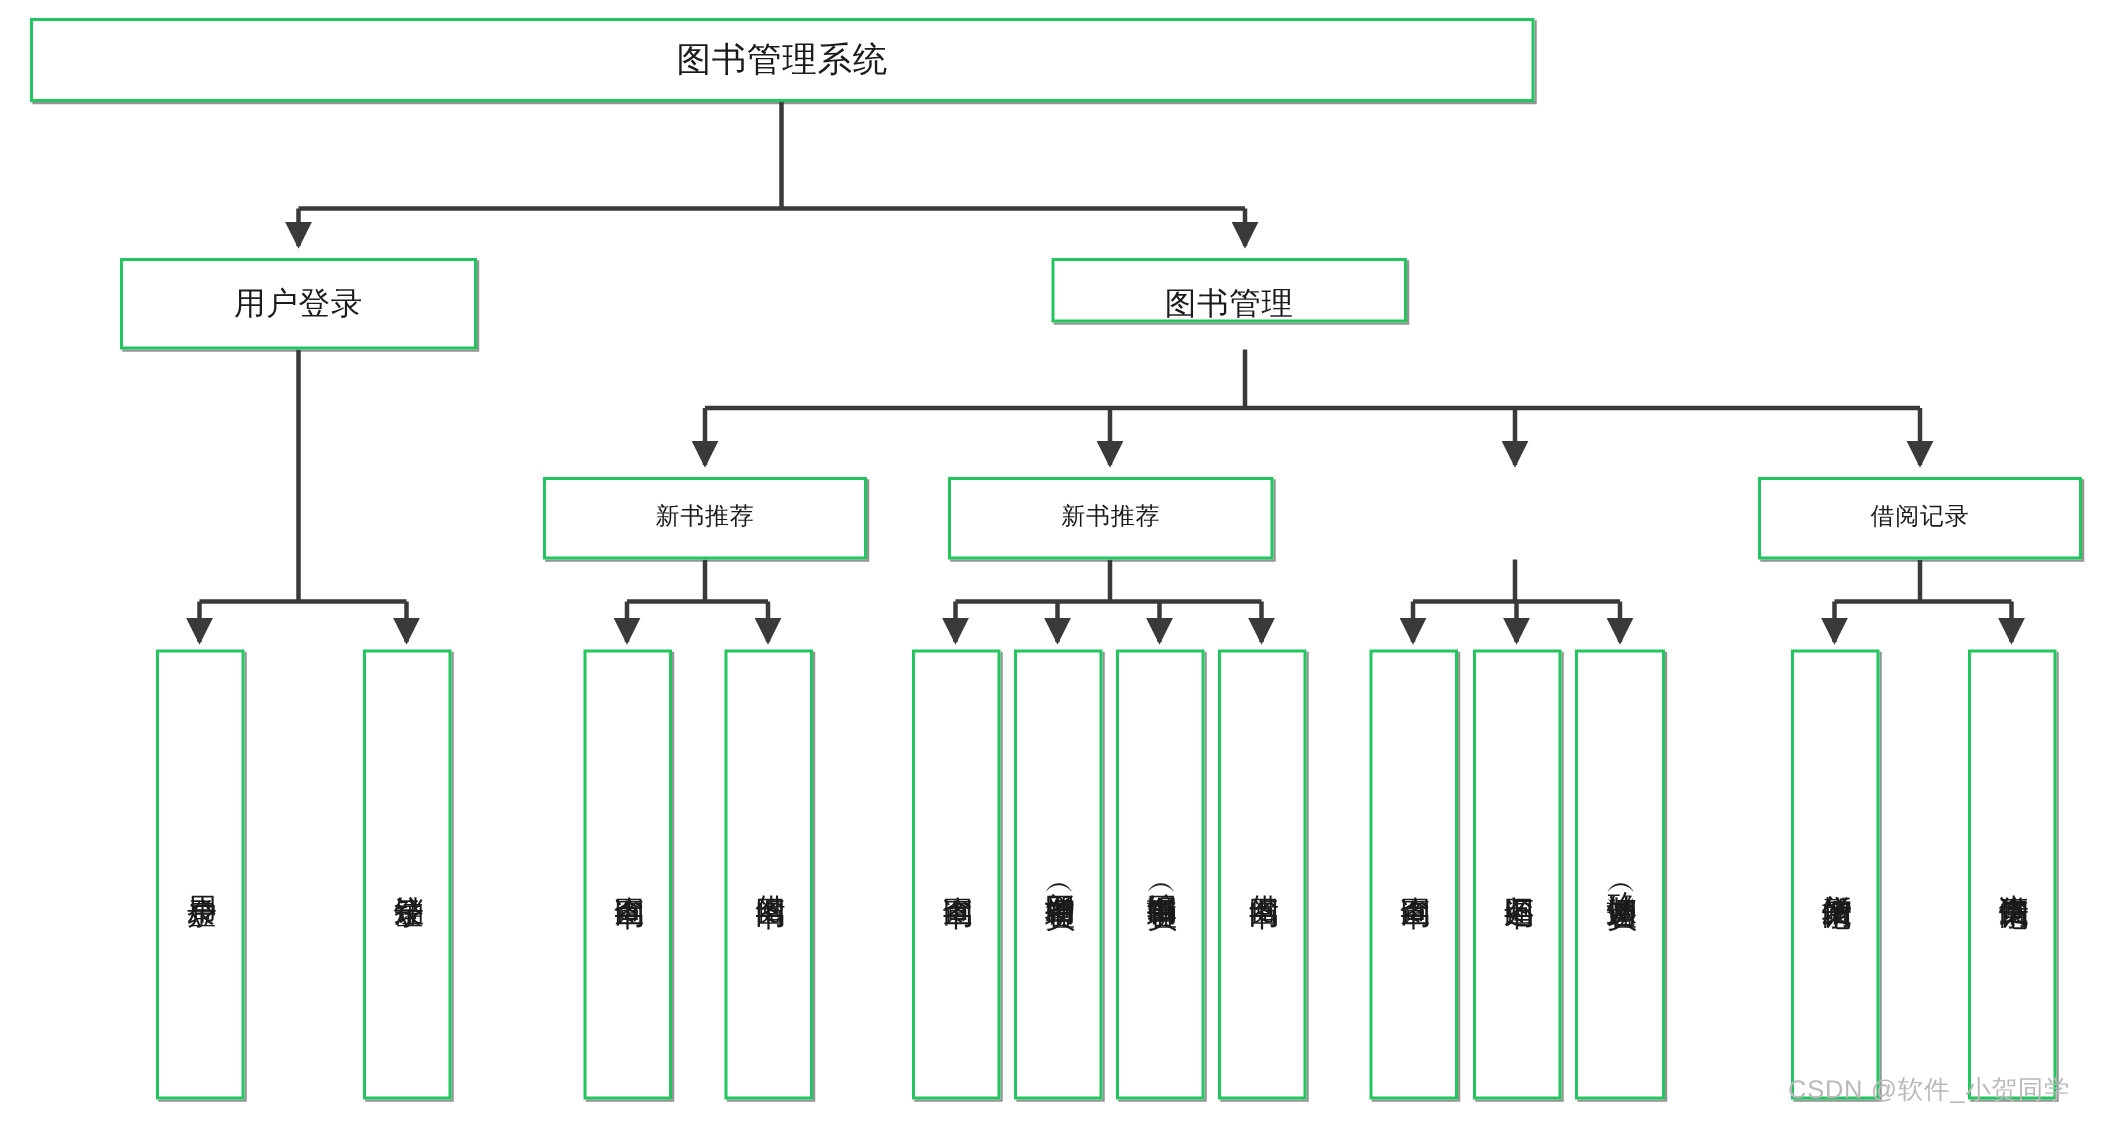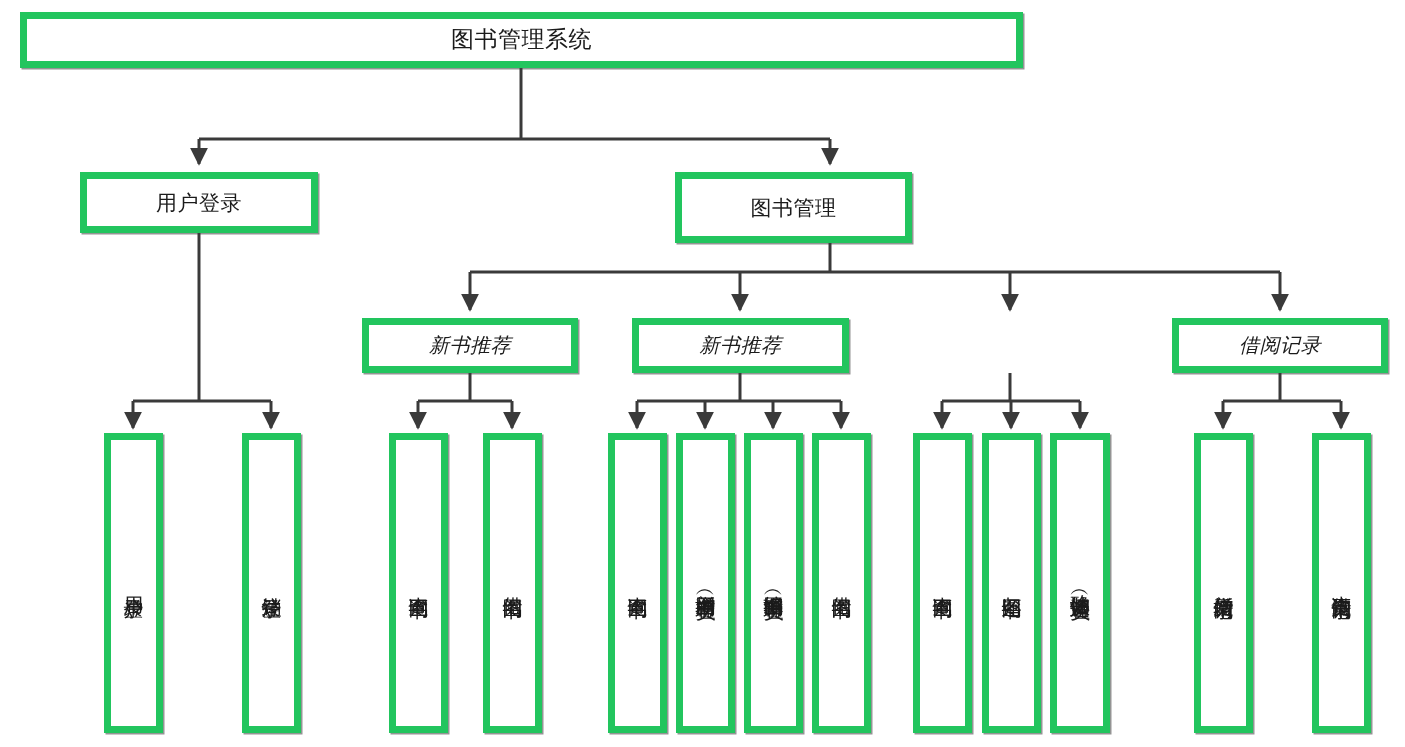--- a/index.html
+++ b/index.html
@@ -30,7 +30,7 @@
     position: absolute;
     box-sizing: border-box;
     background: #ffffff;
-    border: 7px solid #22c55e;
+    border: 2px solid #22c55e;
     box-shadow: 1.5px 1.5px 0 0 rgba(60,60,60,0.55);
     display: flex;
     align-items: center;

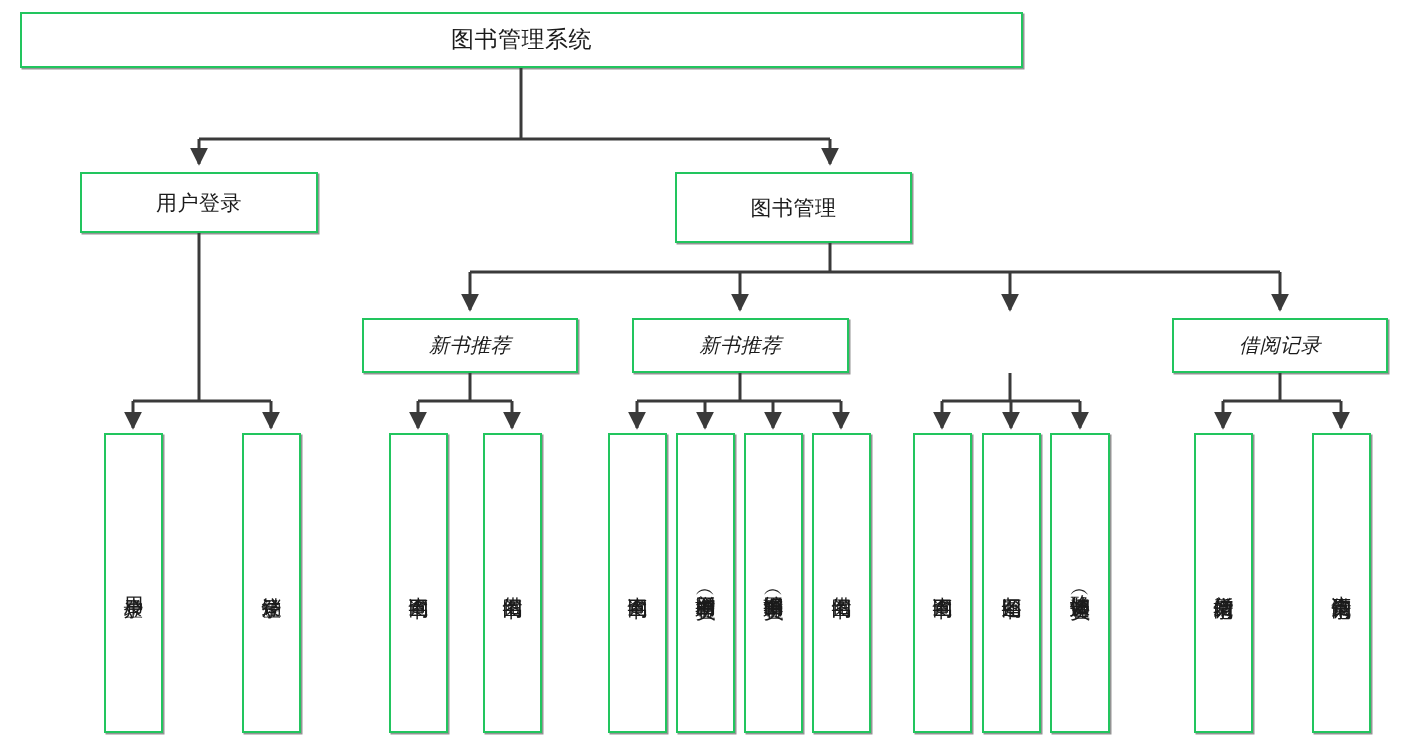--- a/index.html
+++ b/index.html
@@ -135,7 +135,7 @@
   <div class="node level2" style="left:80px; top:172px; width:238px; height:61px;">
     <span class="label">用户登录</span>
   </div>
-  <div class="node level2" style="left:675px; top:172px; width:237px; height:71px;">
+  <div class="node level2" style="left:701px; top:172px; width:237px; height:43px;align-items:flex-end;">
     <span class="label">图书管理</span>
   </div>
 

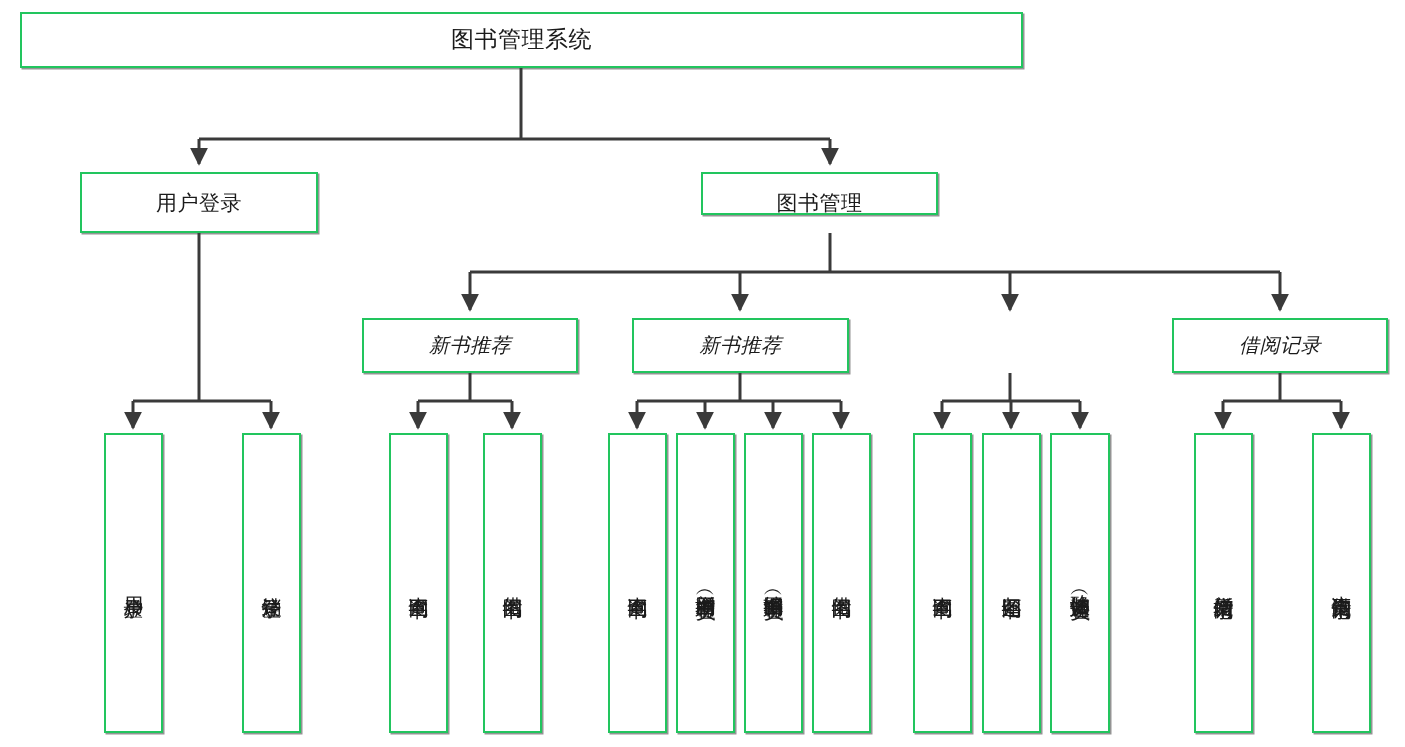--- a/index.html
+++ b/index.html
@@ -45,7 +45,7 @@
   }
   .node.root { font-size: 23px; }
   .node.level2 { font-size: 21px; }
-  .node.level3 { font-size: 20px; font-style: italic; }
+  .node.level3 { font-size: 16px; }
   .node.leaf {
     font-size: 20px;
     align-items: center;

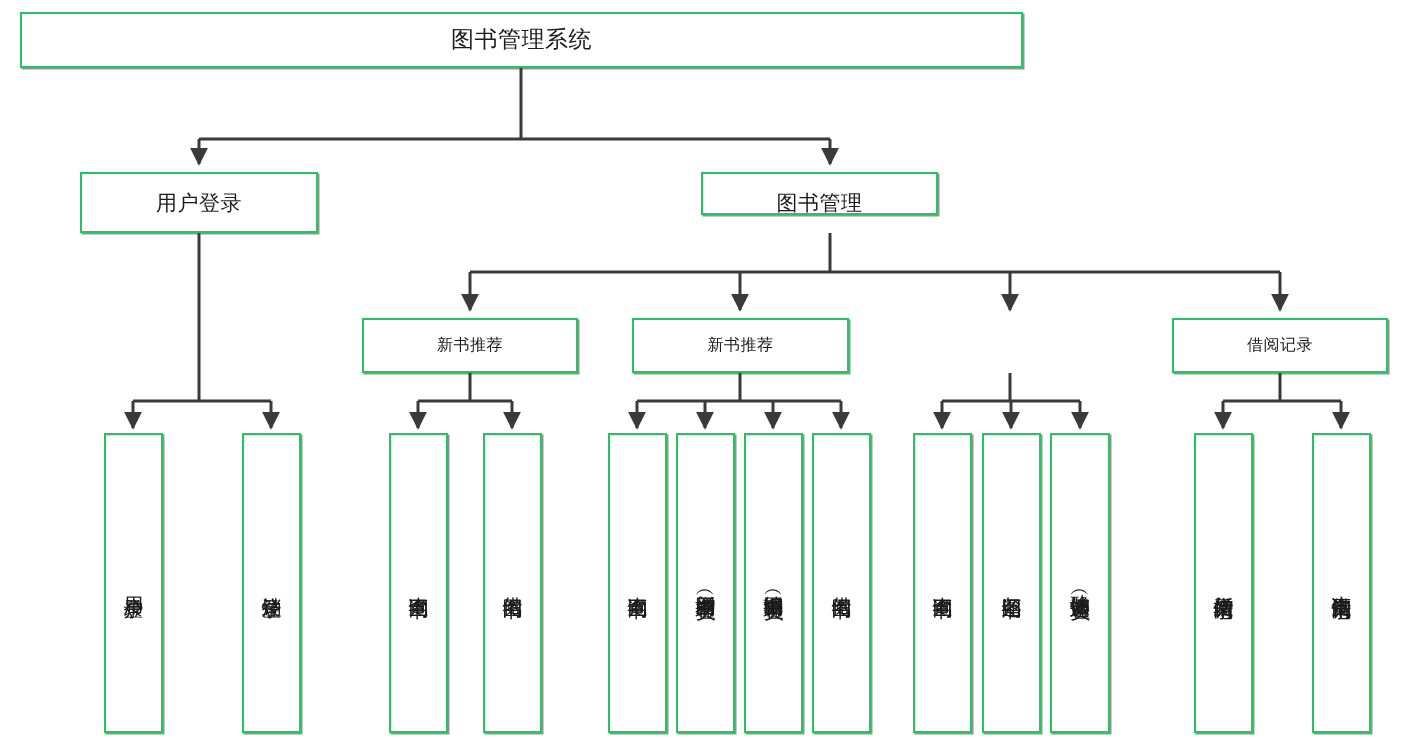--- a/index.html
+++ b/index.html
@@ -193,6 +193,7 @@
     <span class="label">查询借阅记录</span>
   </div>
 
+  <div id="watermark">CSDN @软件_小贺同学</div>
 </div>
 
 </body></html>

